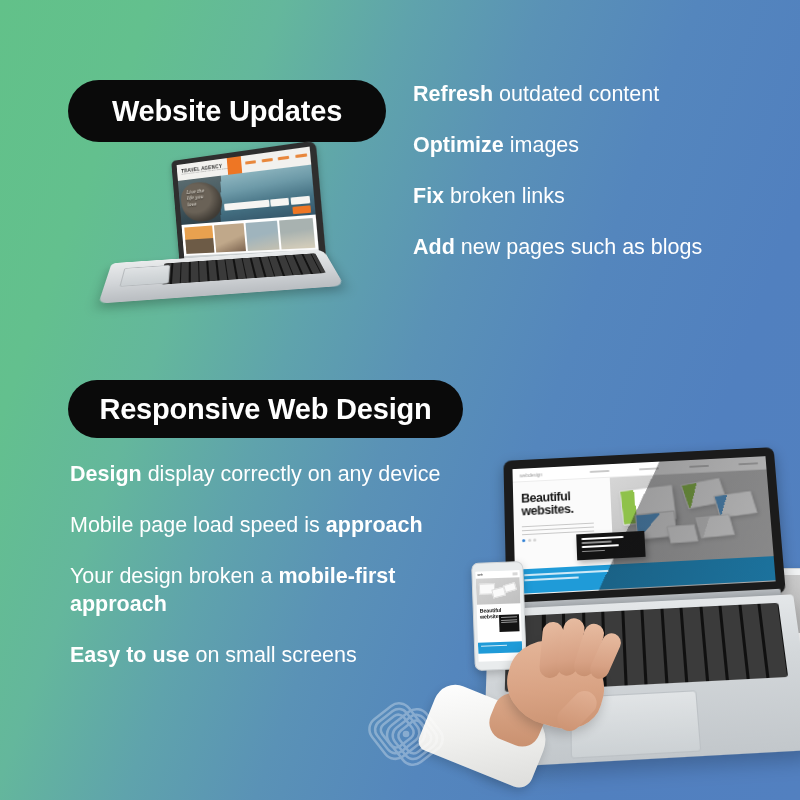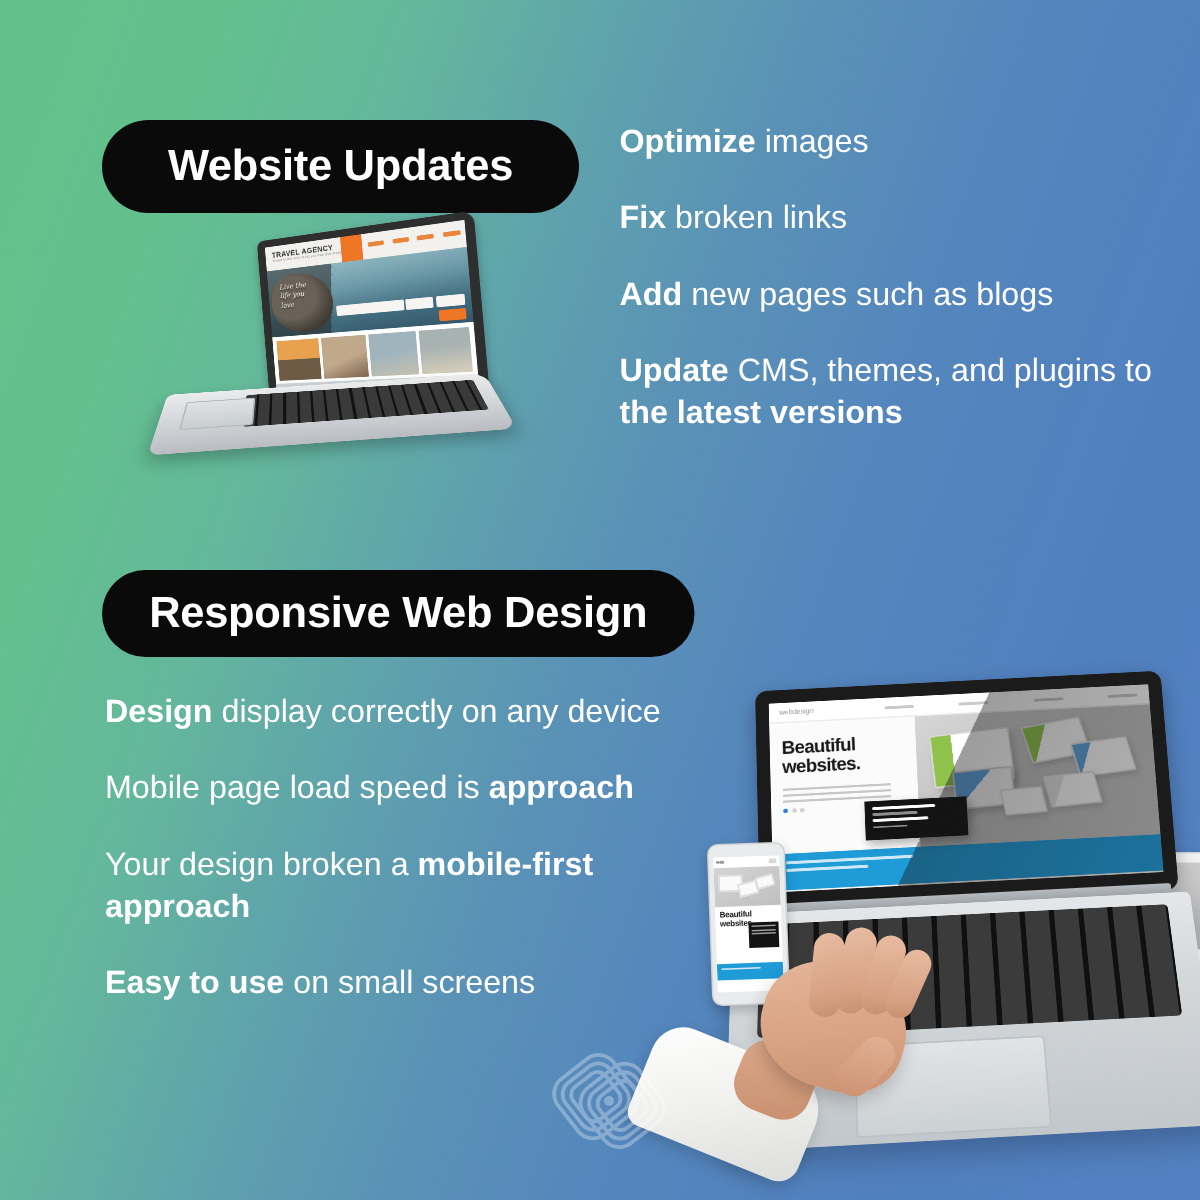--- a/index.html
+++ b/index.html
@@ -442,6 +442,9 @@
   </div>
 
   <div class="bullets" id="bullets-updates">
+    <div class="bullet-line">
+      <b>Refresh</b><span> outdated content</span>
+    </div>
     <div class="bullet-line">
       <b>Optimize</b><span> images</span>
     </div>

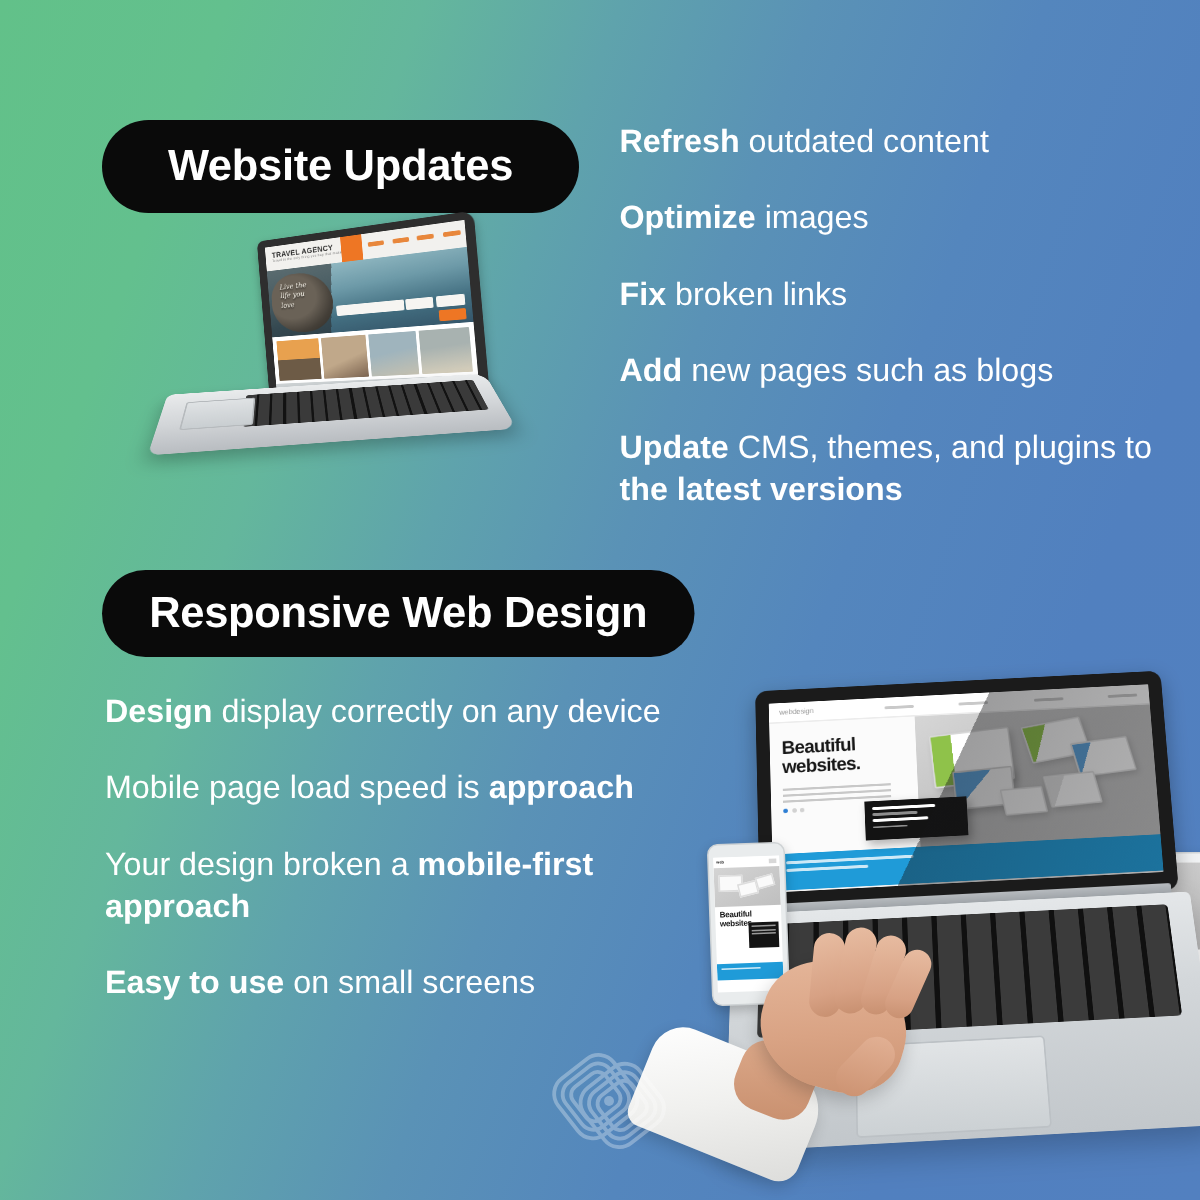--- a/index.html
+++ b/index.html
@@ -453,9 +453,6 @@
     </div>
     <div class="bullet-line">
       <b>Add</b><span> new pages such as blogs</span>
-    </div>
-    <div class="bullet-line">
-      <b>Update</b><span> CMS, themes, and plugins to </span><b>the latest versions</b>
     </div>
   </div>
 

